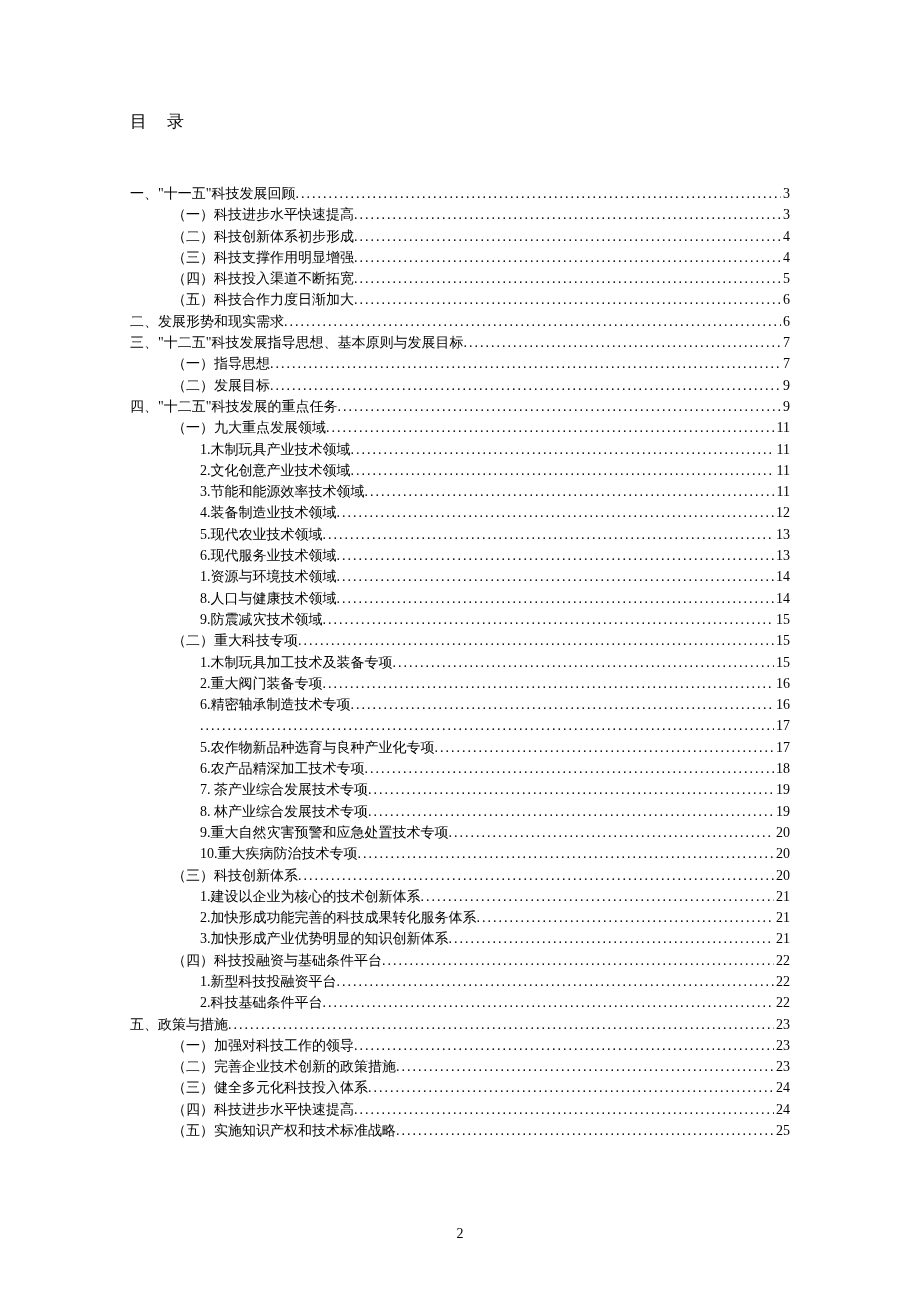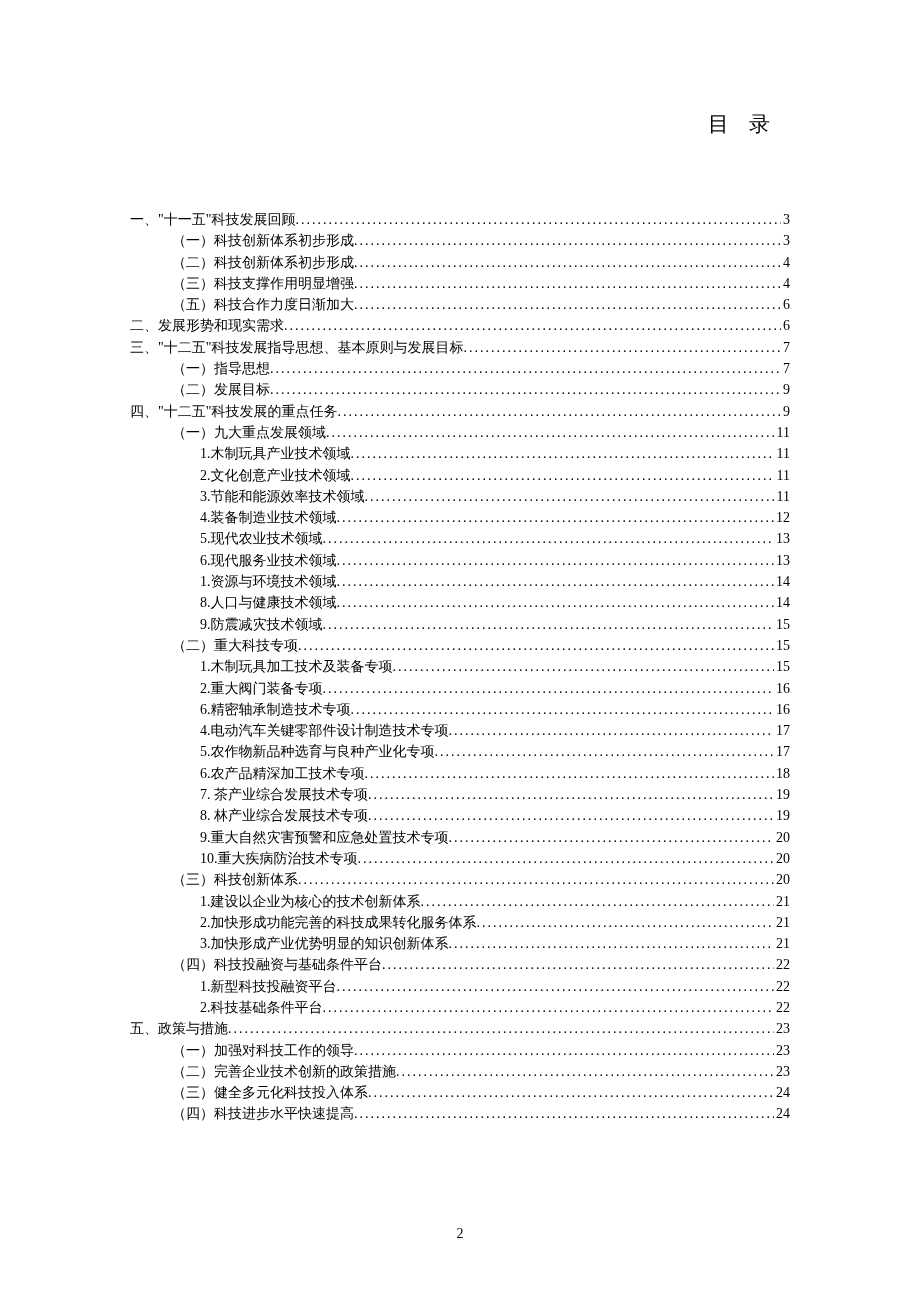--- a/index.html
+++ b/index.html
@@ -19,10 +19,10 @@
       padding: 110px 130px 0 130px;
     }
     .title {
-      text-align: right;
-      font-size: 21px;
+      text-align: left;
+      font-size: 17px;
       letter-spacing: 20px;
-      margin-bottom: 71px;
+      margin-bottom: 50px;
       font-weight: normal;
     }
     .toc-row {

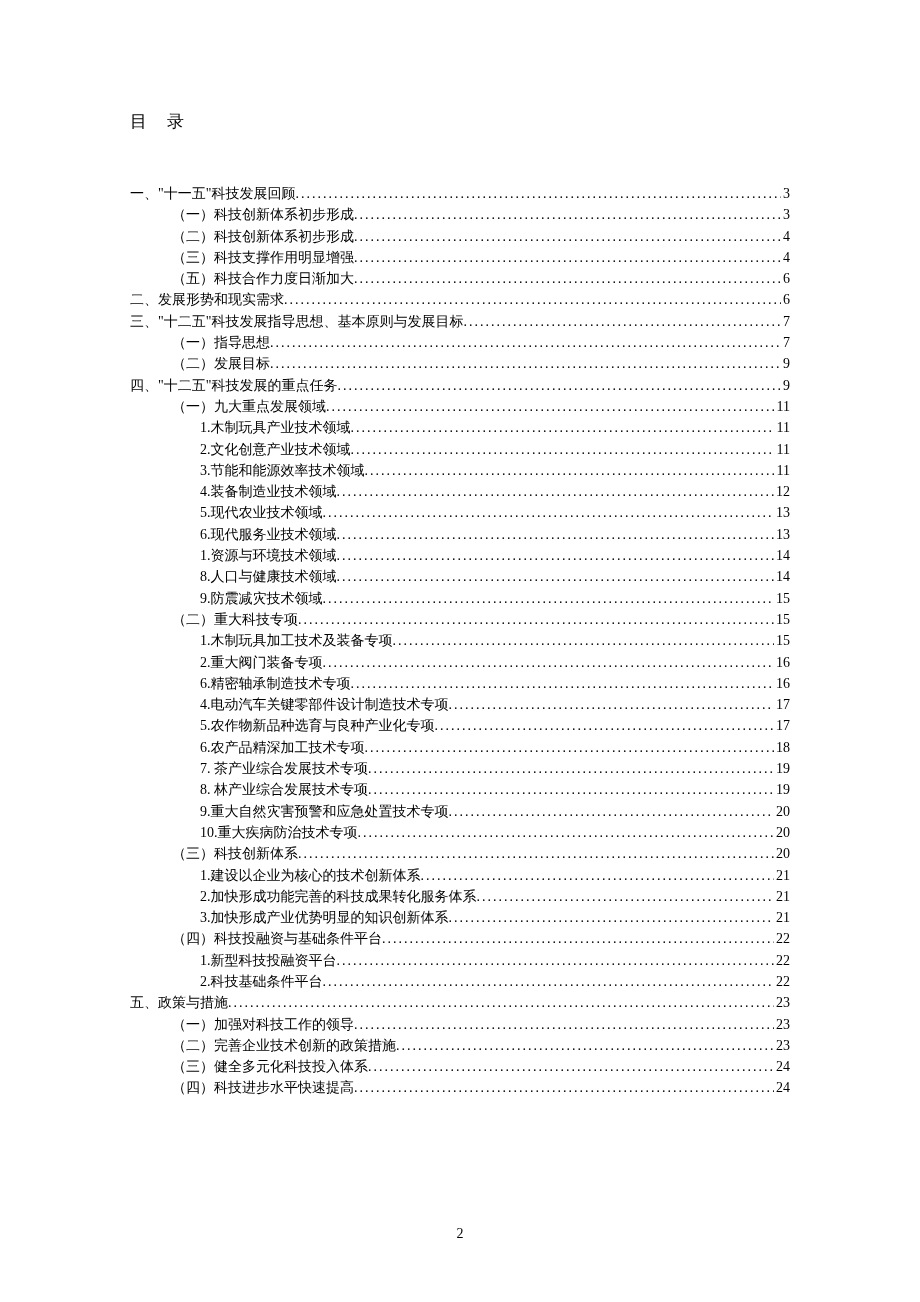--- a/index.html
+++ b/index.html
@@ -72,7 +72,7 @@
         <span class="pagenum">3</span>
       </div>
       <div class="toc-row indent-1">
-        <span class="label">（一）科技创新体系初步形成</span>
+        <span class="label">（一）科技进步水平快速提高</span>
         <span class="dots"></span>
         <span class="pagenum">3</span>
       </div>

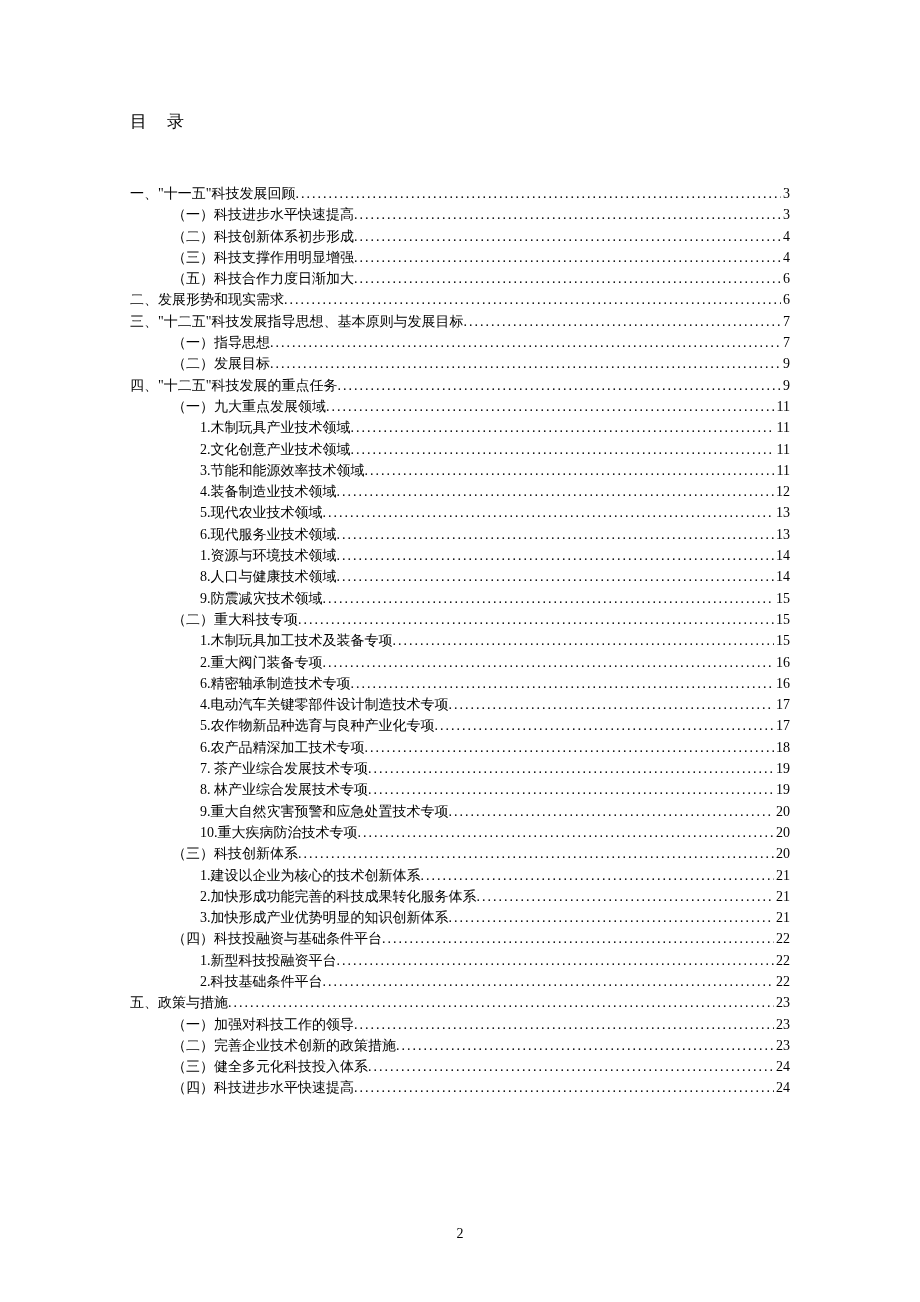--- a/index.html
+++ b/index.html
@@ -87,6 +87,11 @@
         <span class="pagenum">4</span>
       </div>
       <div class="toc-row indent-1">
+        <span class="label">（四）科技投入渠道不断拓宽</span>
+        <span class="dots"></span>
+        <span class="pagenum">5</span>
+      </div>
+      <div class="toc-row indent-1">
         <span class="label">（五）科技合作力度日渐加大</span>
         <span class="dots"></span>
         <span class="pagenum">6</span>

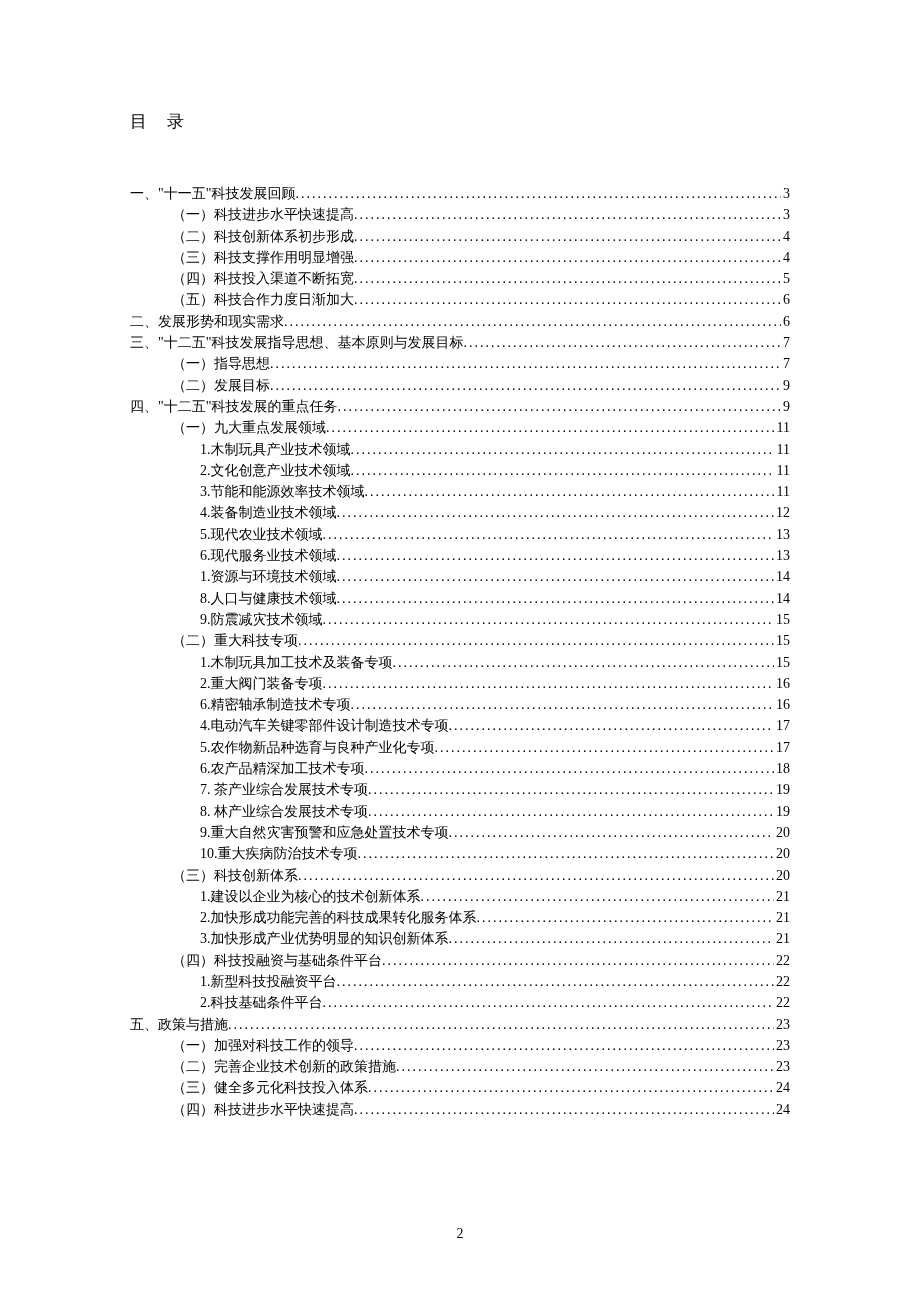--- a/index.html
+++ b/index.html
@@ -192,7 +192,6 @@
         <span class="pagenum">16</span>
       </div>
       <div class="toc-row indent-2">
-        <span class="label">4.电动汽车关键零部件设计制造技术专项</span>
         <span class="dots"></span>
         <span class="pagenum">17</span>
       </div>

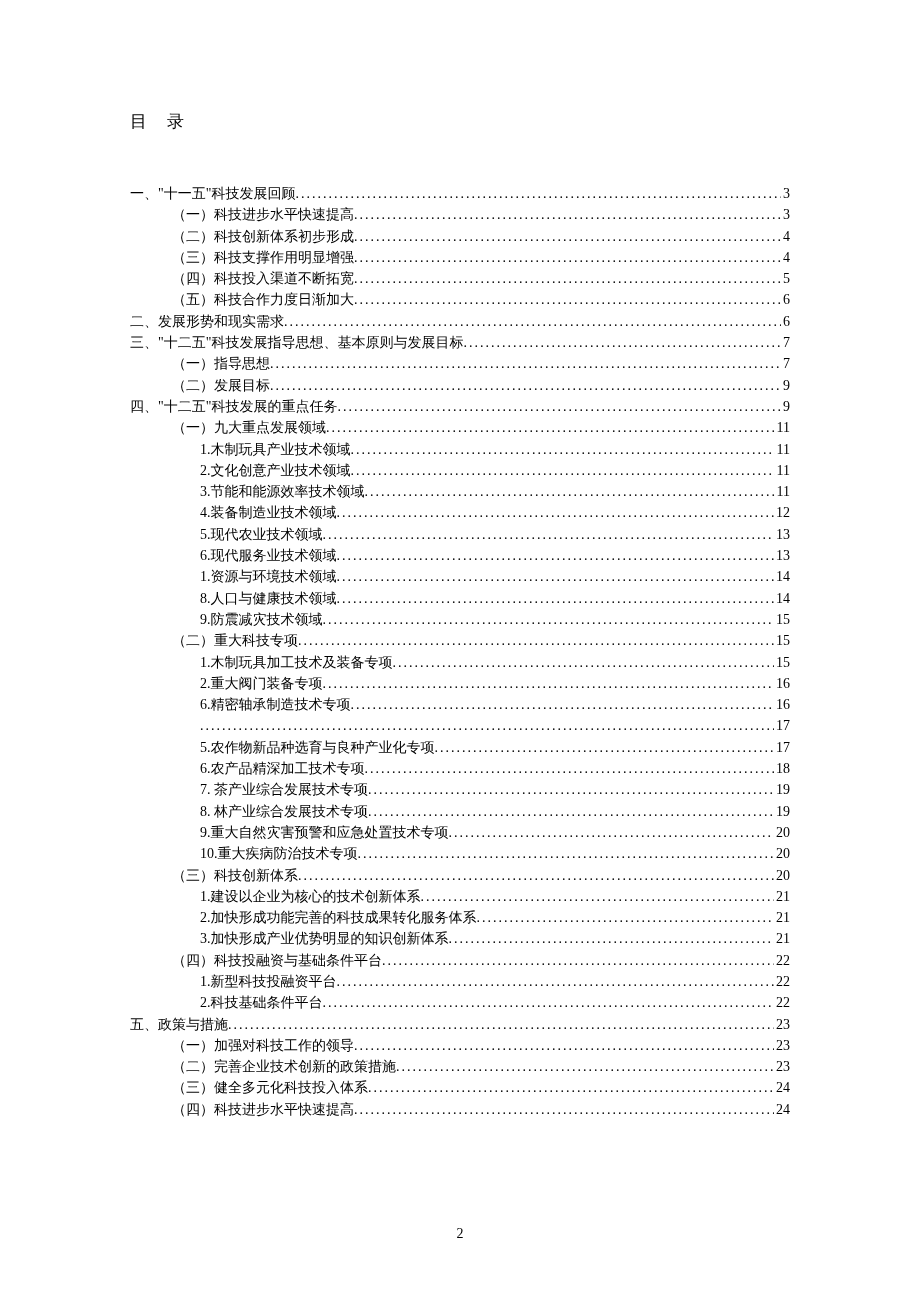--- a/index.html
+++ b/index.html
@@ -285,6 +285,11 @@
         <span class="dots"></span>
         <span class="pagenum">24</span>
       </div>
+      <div class="toc-row indent-1">
+        <span class="label">（五）实施知识产权和技术标准战略</span>
+        <span class="dots"></span>
+        <span class="pagenum">25</span>
+      </div>
     </div>
 </div>
 

